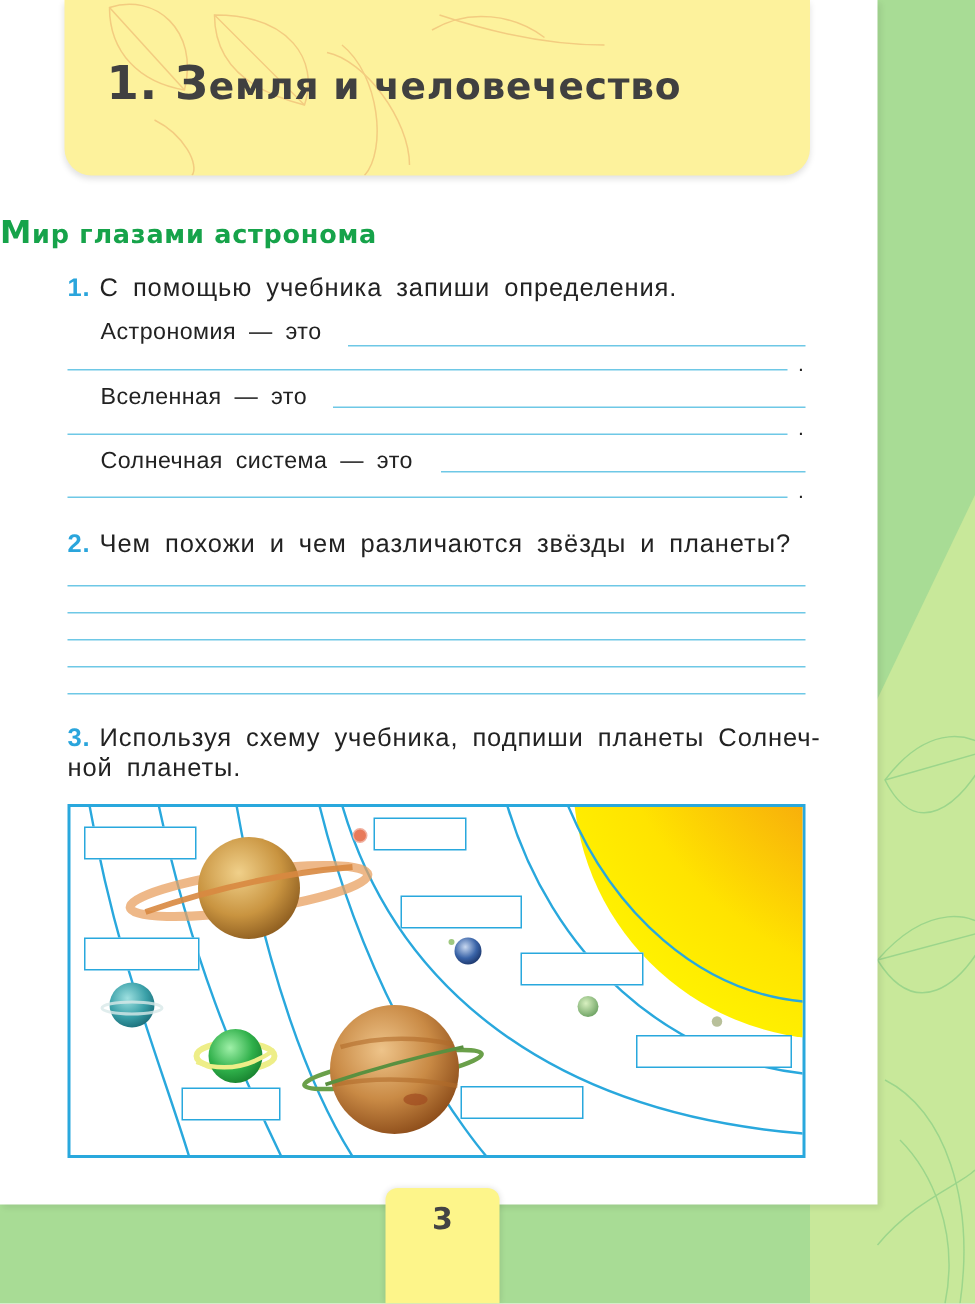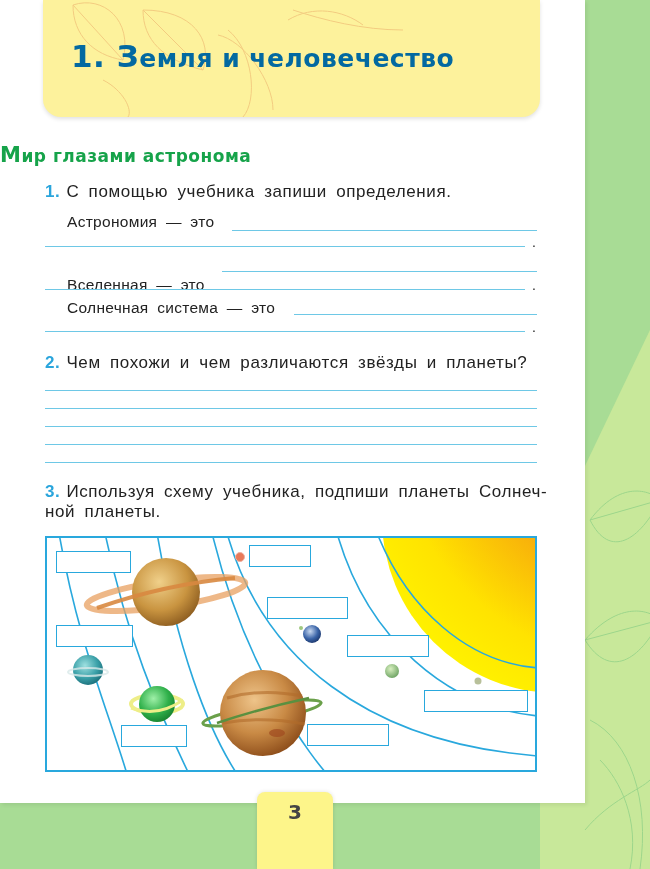--- a/index.html
+++ b/index.html
@@ -30,7 +30,7 @@
   .header svg { position:absolute; left:0; top:0; }
   .chapter-title {
     position:absolute; left:28px; top:38px; width:470px;
-    font-weight:900; font-size:31px; color:#0369a1; letter-spacing:0.5px;
+    font-weight:900; font-size:31px; color:#404040; letter-spacing:0.5px;
     font-family:"DejaVu Sans", sans-serif;
     white-space:nowrap;
   }

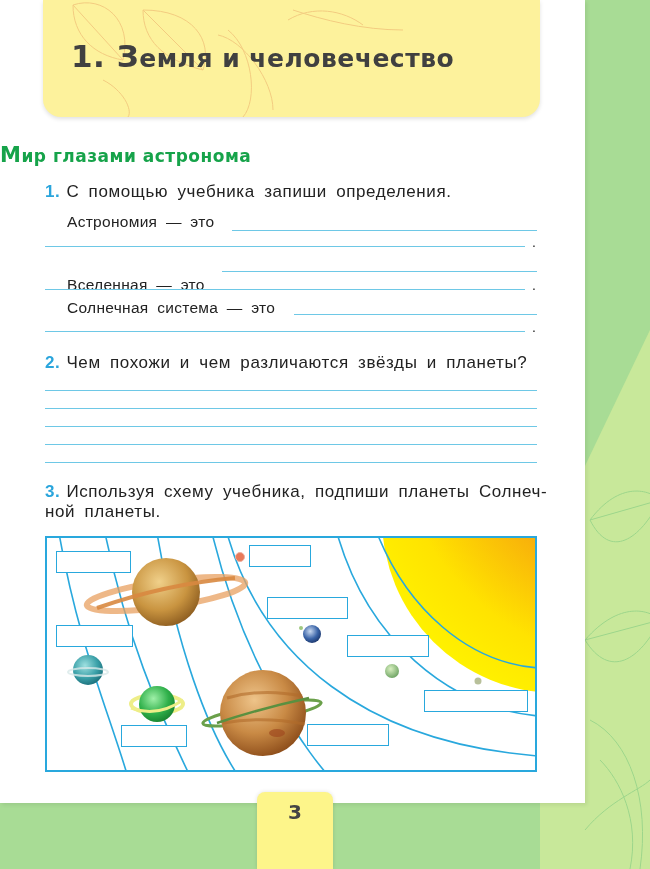--- a/index.html
+++ b/index.html
@@ -113,7 +113,7 @@
   <div class="line" style="left:45px; top:246px; width:480px;"></div>
   <span class="dot" style="left:532px; top:234px;">.</span>
 
-  <span class="lbl" style="left:67px; top:256px;margin-top:20px;">Вселенная — это</span>
+  <span class="lbl" style="left:67px; top:256px;">Вселенная — это</span>
   <div class="line" style="left:222px; top:271px; width:315px;"></div>
   <div class="line" style="left:45px; top:289px; width:480px;"></div>
   <span class="dot" style="left:532px; top:277px;">.</span>

